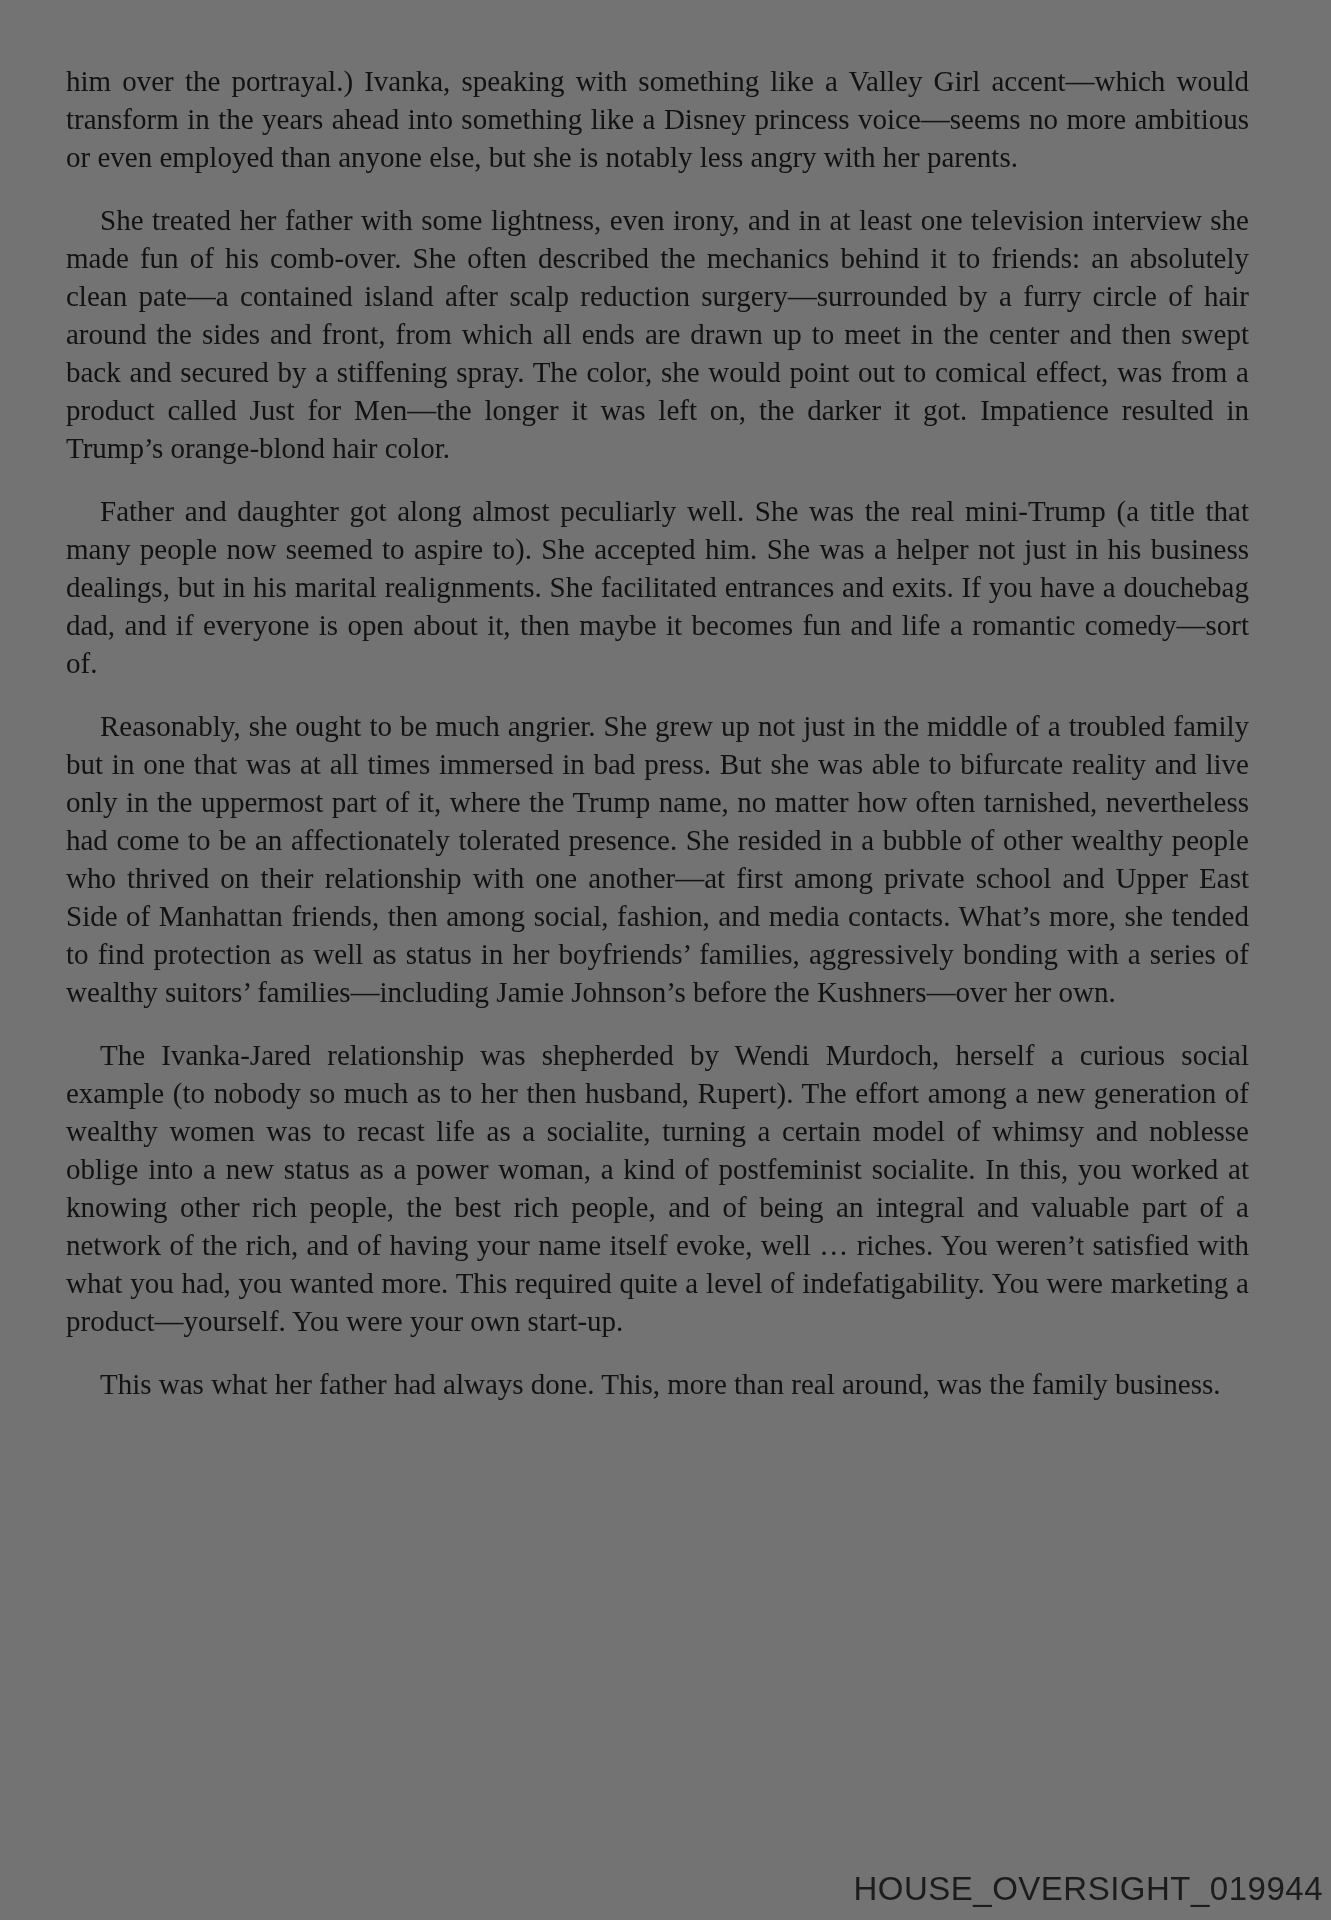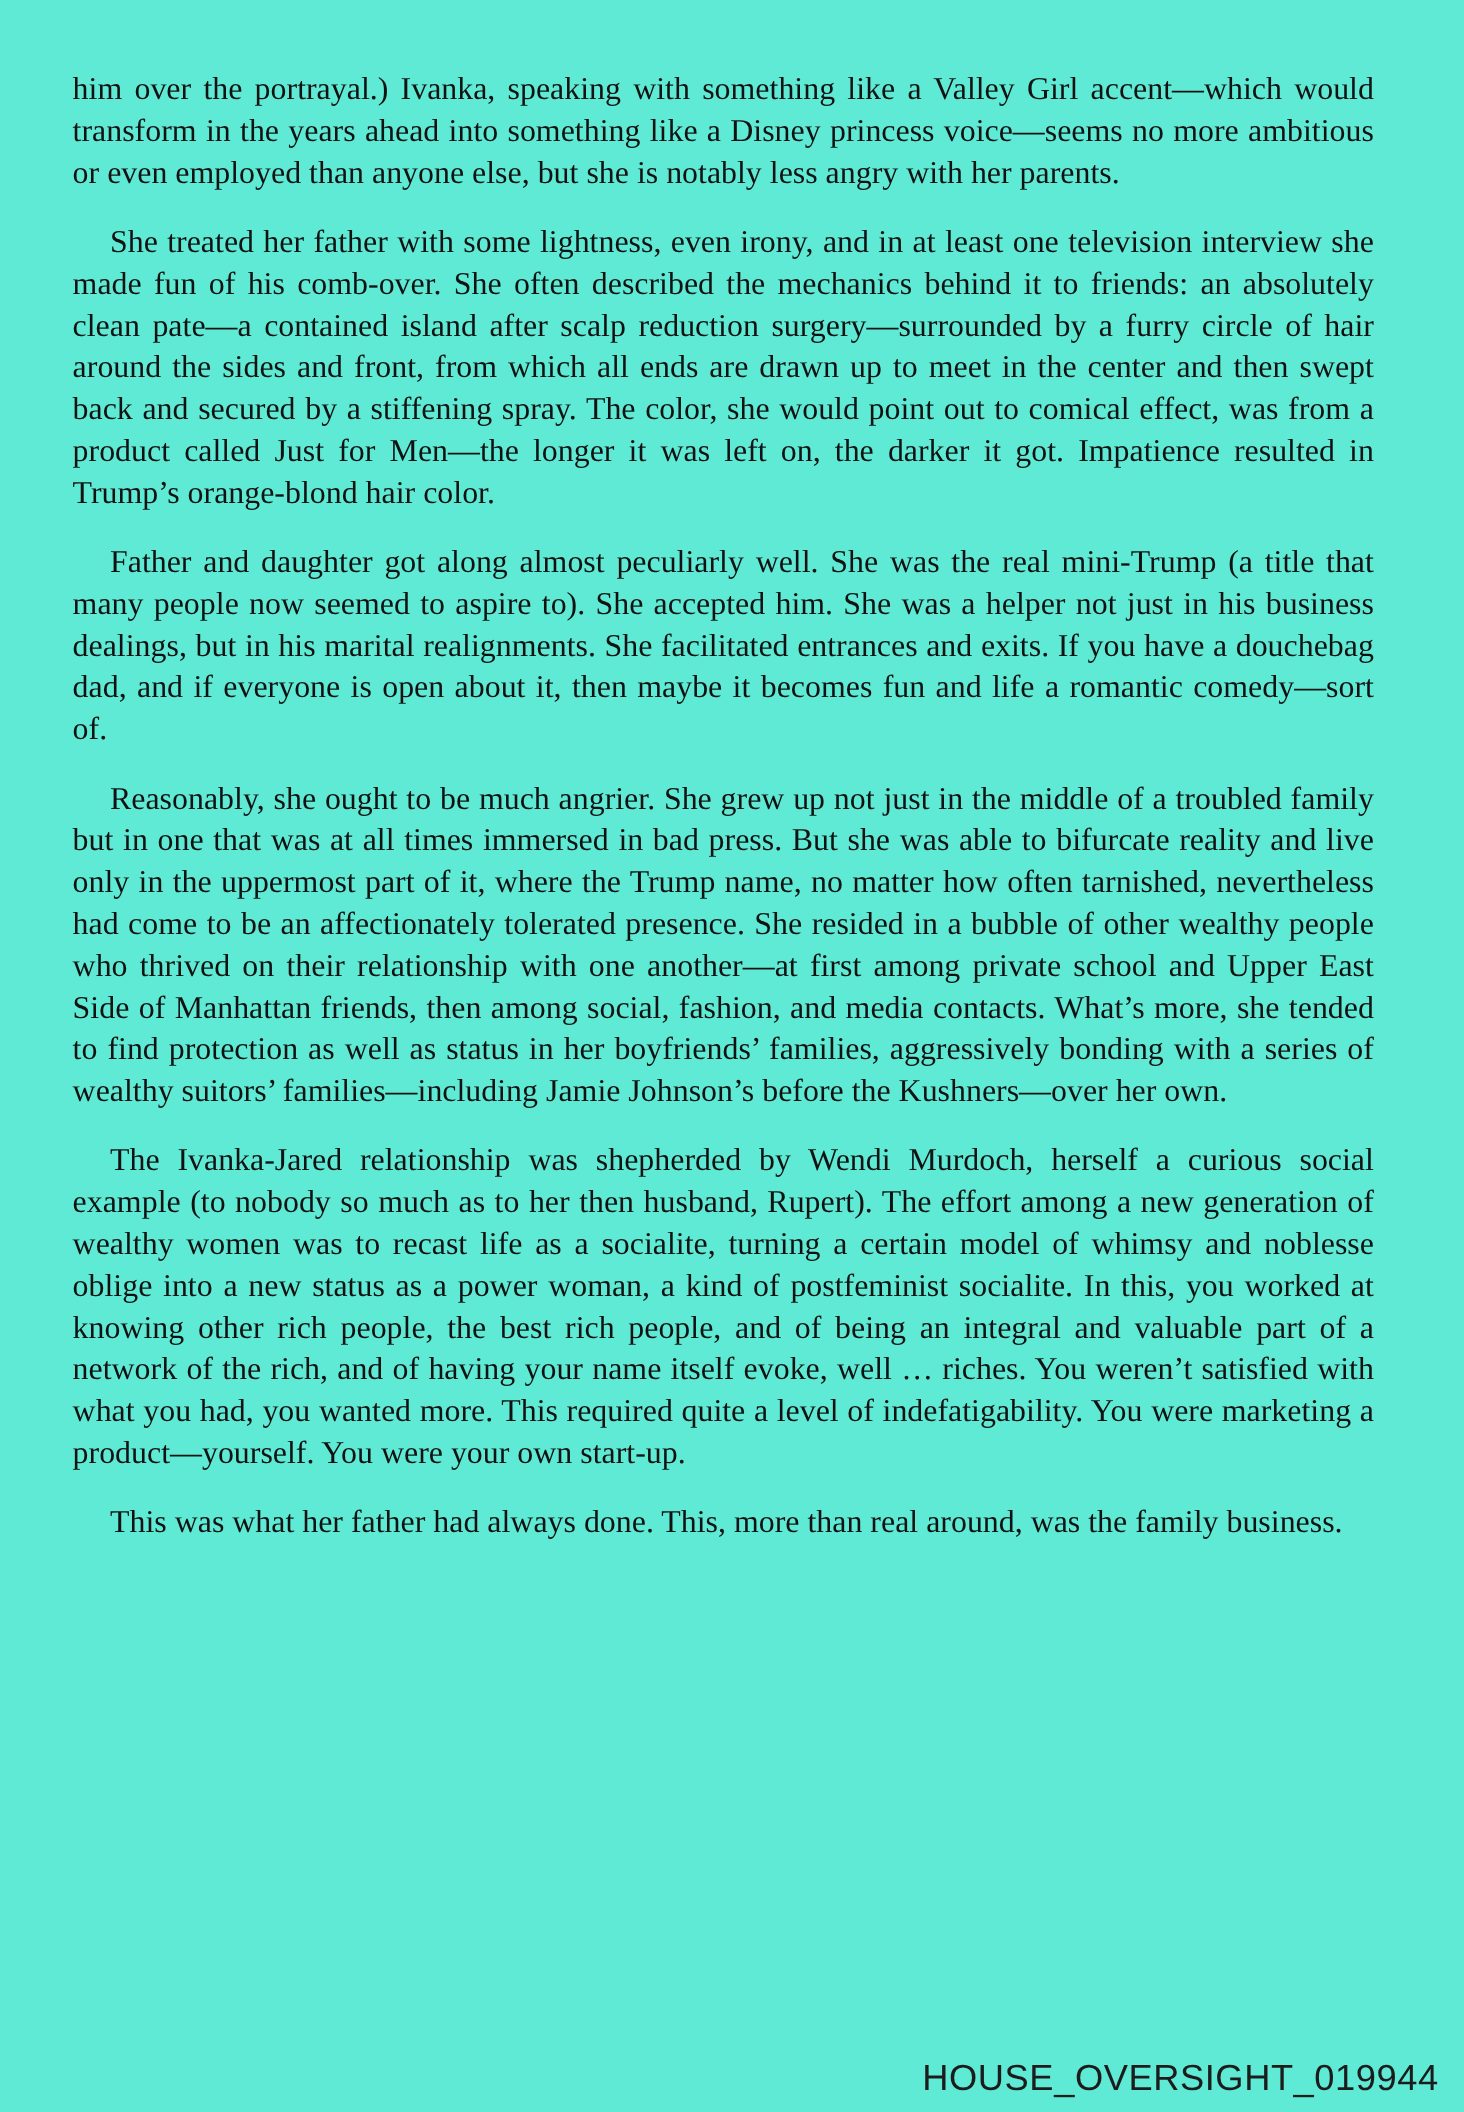--- a/index.html
+++ b/index.html
@@ -13,7 +13,7 @@
       position: relative;
       width: 1331px;
       height: 1920px;
-      background: #5eead4;
+      background: #737373;
       font-family: "Liberation Serif", "DejaVu Serif", serif;
       color: #121212;
     }

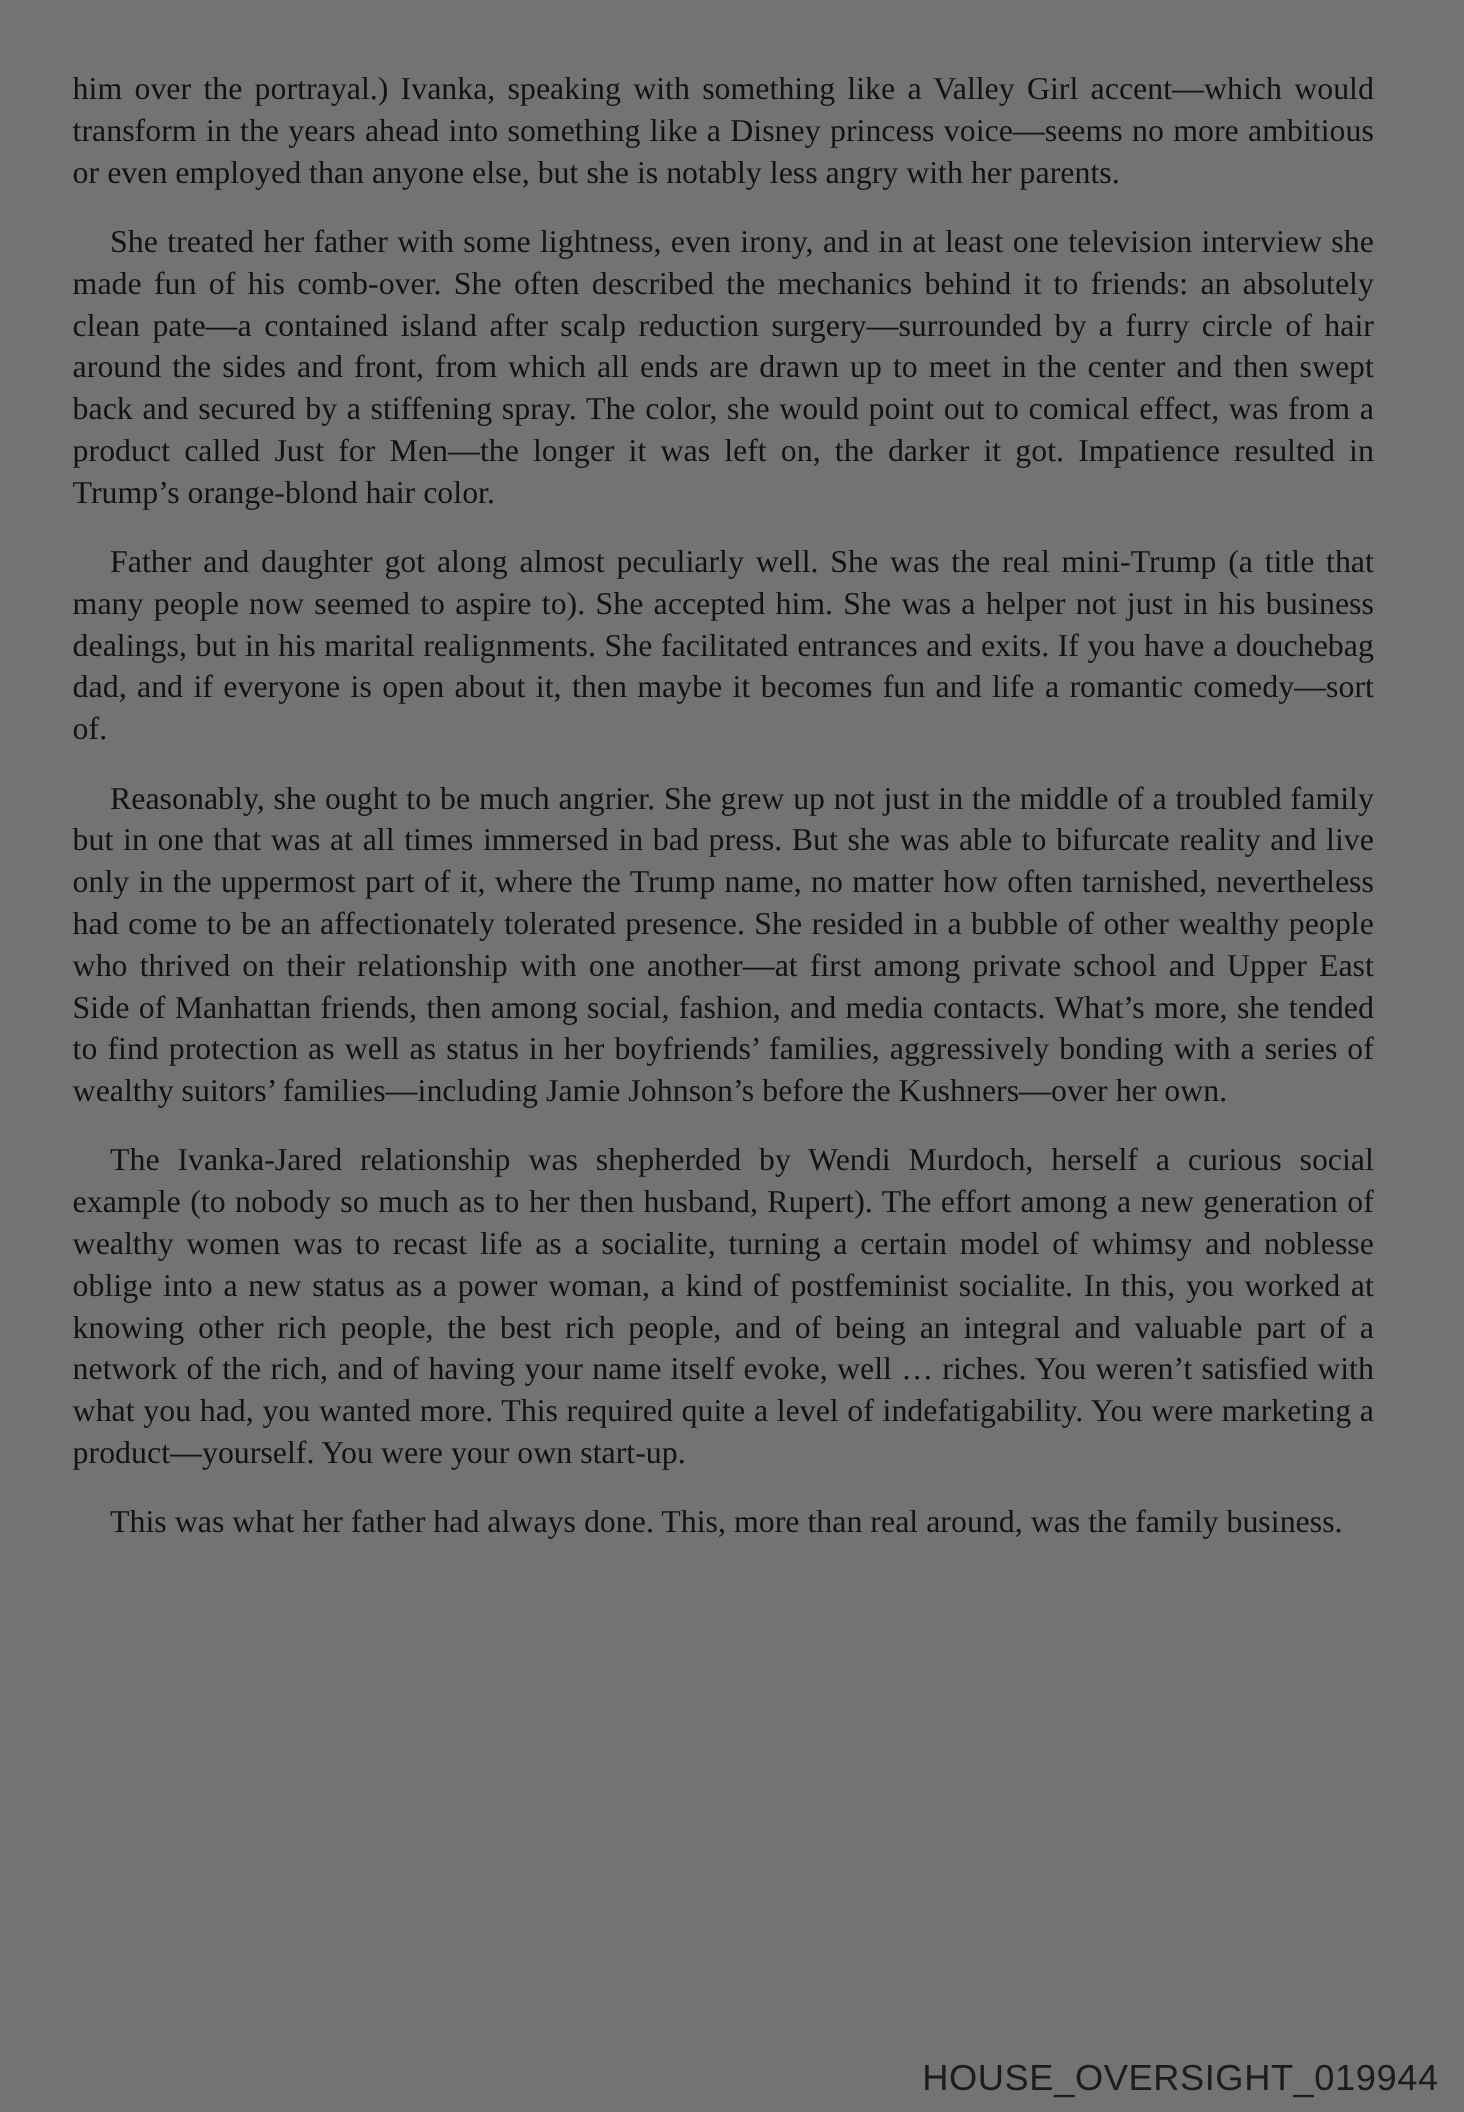--- a/index.html
+++ b/index.html
@@ -35,7 +35,7 @@
     }
     .bates {
       position: absolute;
-      right: 23px;
+      right: 8px;
       top: 1870px;
       font-family: "Liberation Sans", "DejaVu Sans", sans-serif;
       font-size: 33px;

